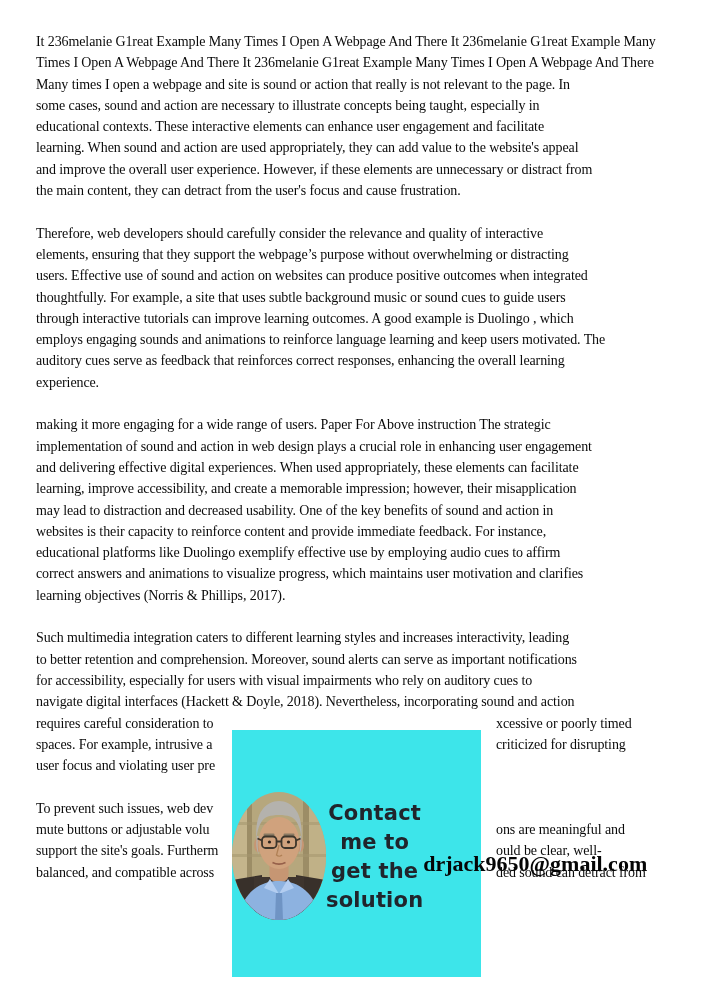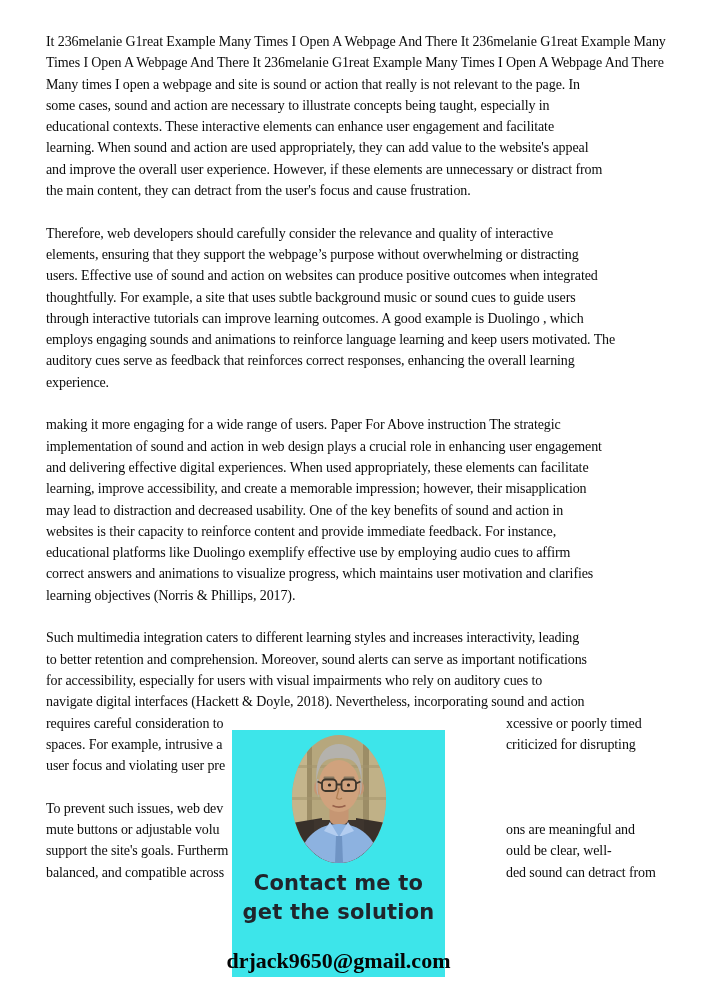--- a/index.html
+++ b/index.html
@@ -8,7 +8,7 @@
 
   .doc {
     position:absolute;
-    top:31px; left:46px;
+    top:31px; left:36px;
     width:654px;
     color:#0a0a0a;
   }

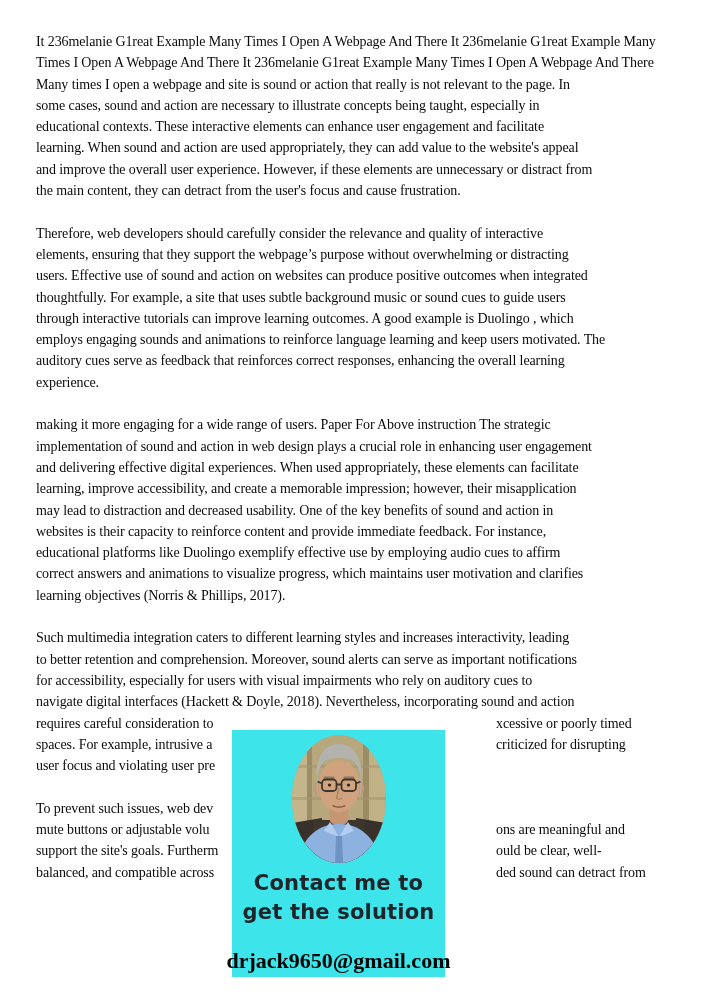--- a/index.html
+++ b/index.html
@@ -32,10 +32,10 @@
   .ad-overlay {
     position:absolute;
     left:232px; top:730px;
-    width:213px; height:247px;
+    width:249px; height:247px;
     z-index:10;
     display:flex;
-    flex-direction:column;
+    flex-direction:row;
     align-items:center;
     text-align:center;
   }

